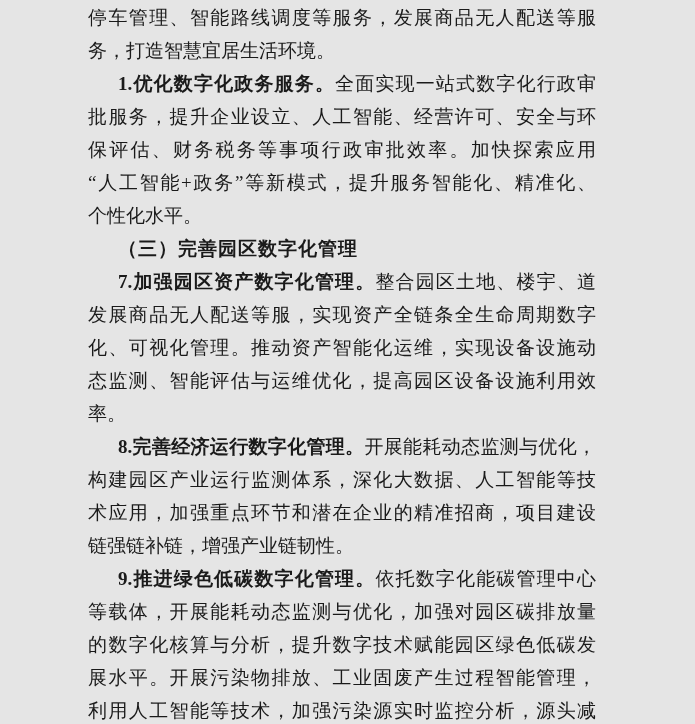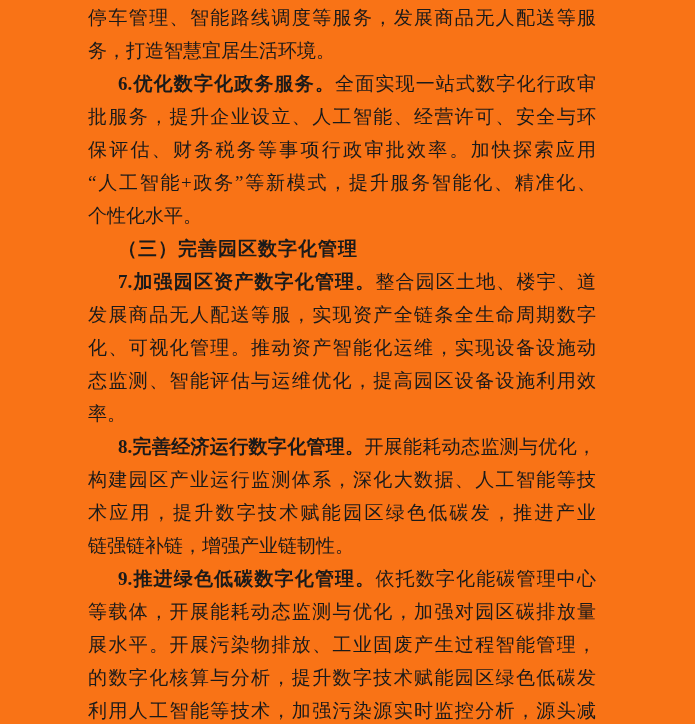--- a/index.html
+++ b/index.html
@@ -14,7 +14,7 @@
     position: relative;
     width: 695px;
     height: 724px;
-    background: #f97316;
+    background: #e5e5e5;
   }
   .doc {
     position: absolute;

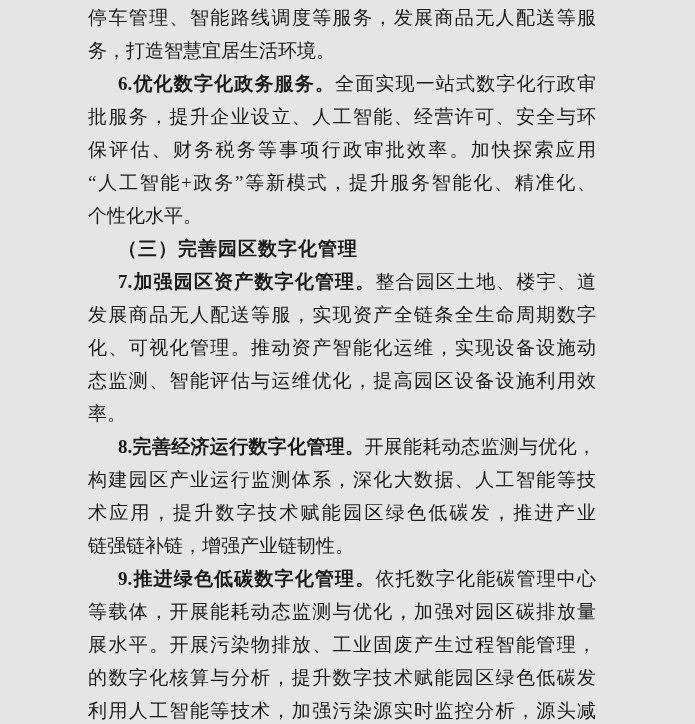--- a/index.html
+++ b/index.html
@@ -51,7 +51,7 @@
   <div class="doc" id="doc" style="color: rgb(26, 26, 26);">
       <div class="line justify"><span class="text-run">停车管理、智能路线调度等服务，发展商品无人配送等服</span></div>
       <div class="line"><span class="text-run">务，打造智慧宜居生活环境。</span></div>
-      <div class="line justify indent"><span class="bold-run">6.优化数字化政务服务。</span><span class="text-run">全面实现一站式数字化行政审</span></div>
+      <div class="line justify indent"><span class="bold-run">1.优化数字化政务服务。</span><span class="text-run">全面实现一站式数字化行政审</span></div>
       <div class="line justify"><span class="text-run">批服务，提升企业设立、人工智能、经营许可、安全与环</span></div>
       <div class="line justify"><span class="text-run">保评估、财务税务等事项行政审批效率。加快探索应用</span></div>
       <div class="line justify"><span class="text-run">“人工智能+政务”等新模式，提升服务智能化、精准化、</span></div>

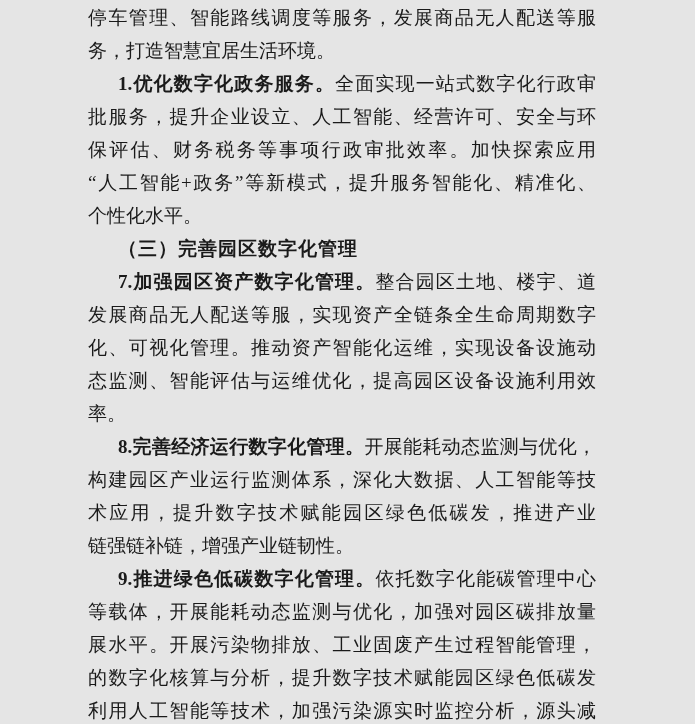--- a/index.html
+++ b/index.html
@@ -64,7 +64,7 @@
       <div class="line"><span class="text-run">率。</span></div>
       <div class="line justify indent"><span class="bold-run">8.完善经济运行数字化管理。</span><span class="text-run">开展能耗动态监测与优化，</span></div>
       <div class="line justify"><span class="text-run">构建园区产业运行监测体系，深化大数据、人工智能等技</span></div>
-      <div class="line justify"><span class="text-run">术应用，提升数字技术赋能园区绿色低碳发，推进产业</span></div>
+      <div class="line justify"><span class="text-run">术应用，加强重点环节和潜在企业的精准招商，项目建设</span></div>
       <div class="line"><span class="text-run">链强链补链，增强产业链韧性。</span></div>
       <div class="line justify indent"><span class="bold-run">9.推进绿色低碳数字化管理。</span><span class="text-run">依托数字化能碳管理中心</span></div>
       <div class="line justify"><span class="text-run">等载体，开展能耗动态监测与优化，加强对园区碳排放量</span></div>

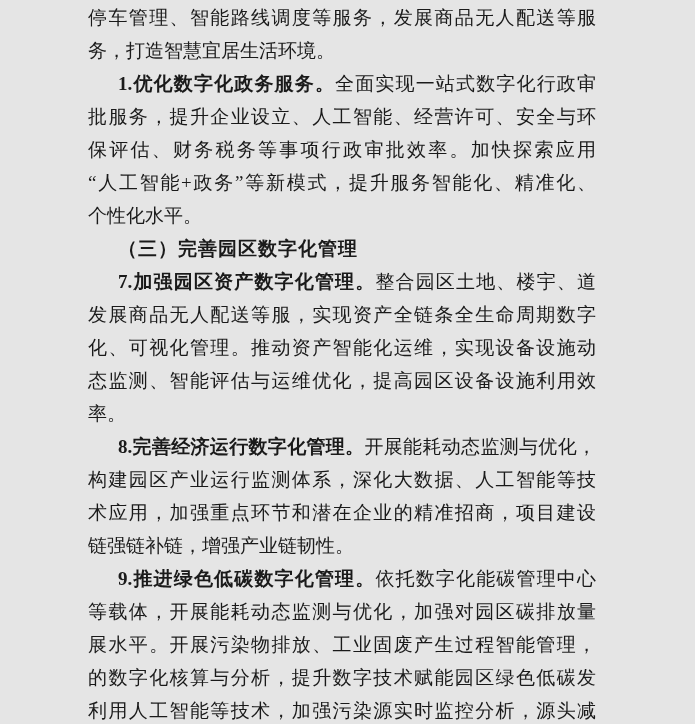--- a/index.html
+++ b/index.html
@@ -68,8 +68,8 @@
       <div class="line"><span class="text-run">链强链补链，增强产业链韧性。</span></div>
       <div class="line justify indent"><span class="bold-run">9.推进绿色低碳数字化管理。</span><span class="text-run">依托数字化能碳管理中心</span></div>
       <div class="line justify"><span class="text-run">等载体，开展能耗动态监测与优化，加强对园区碳排放量</span></div>
+      <div class="line justify"><span class="text-run">的数字化核算与分析，提升数字技术赋能园区绿色低碳发</span></div>
       <div class="line justify"><span class="text-run">展水平。开展污染物排放、工业固废产生过程智能管理，</span></div>
-      <div class="line justify"><span class="text-run">的数字化核算与分析，提升数字技术赋能园区绿色低碳发</span></div>
       <div class="line justify"><span class="text-run">利用人工智能等技术，加强污染源实时监控分析，源头减</span></div>
     </div>
 </div>

